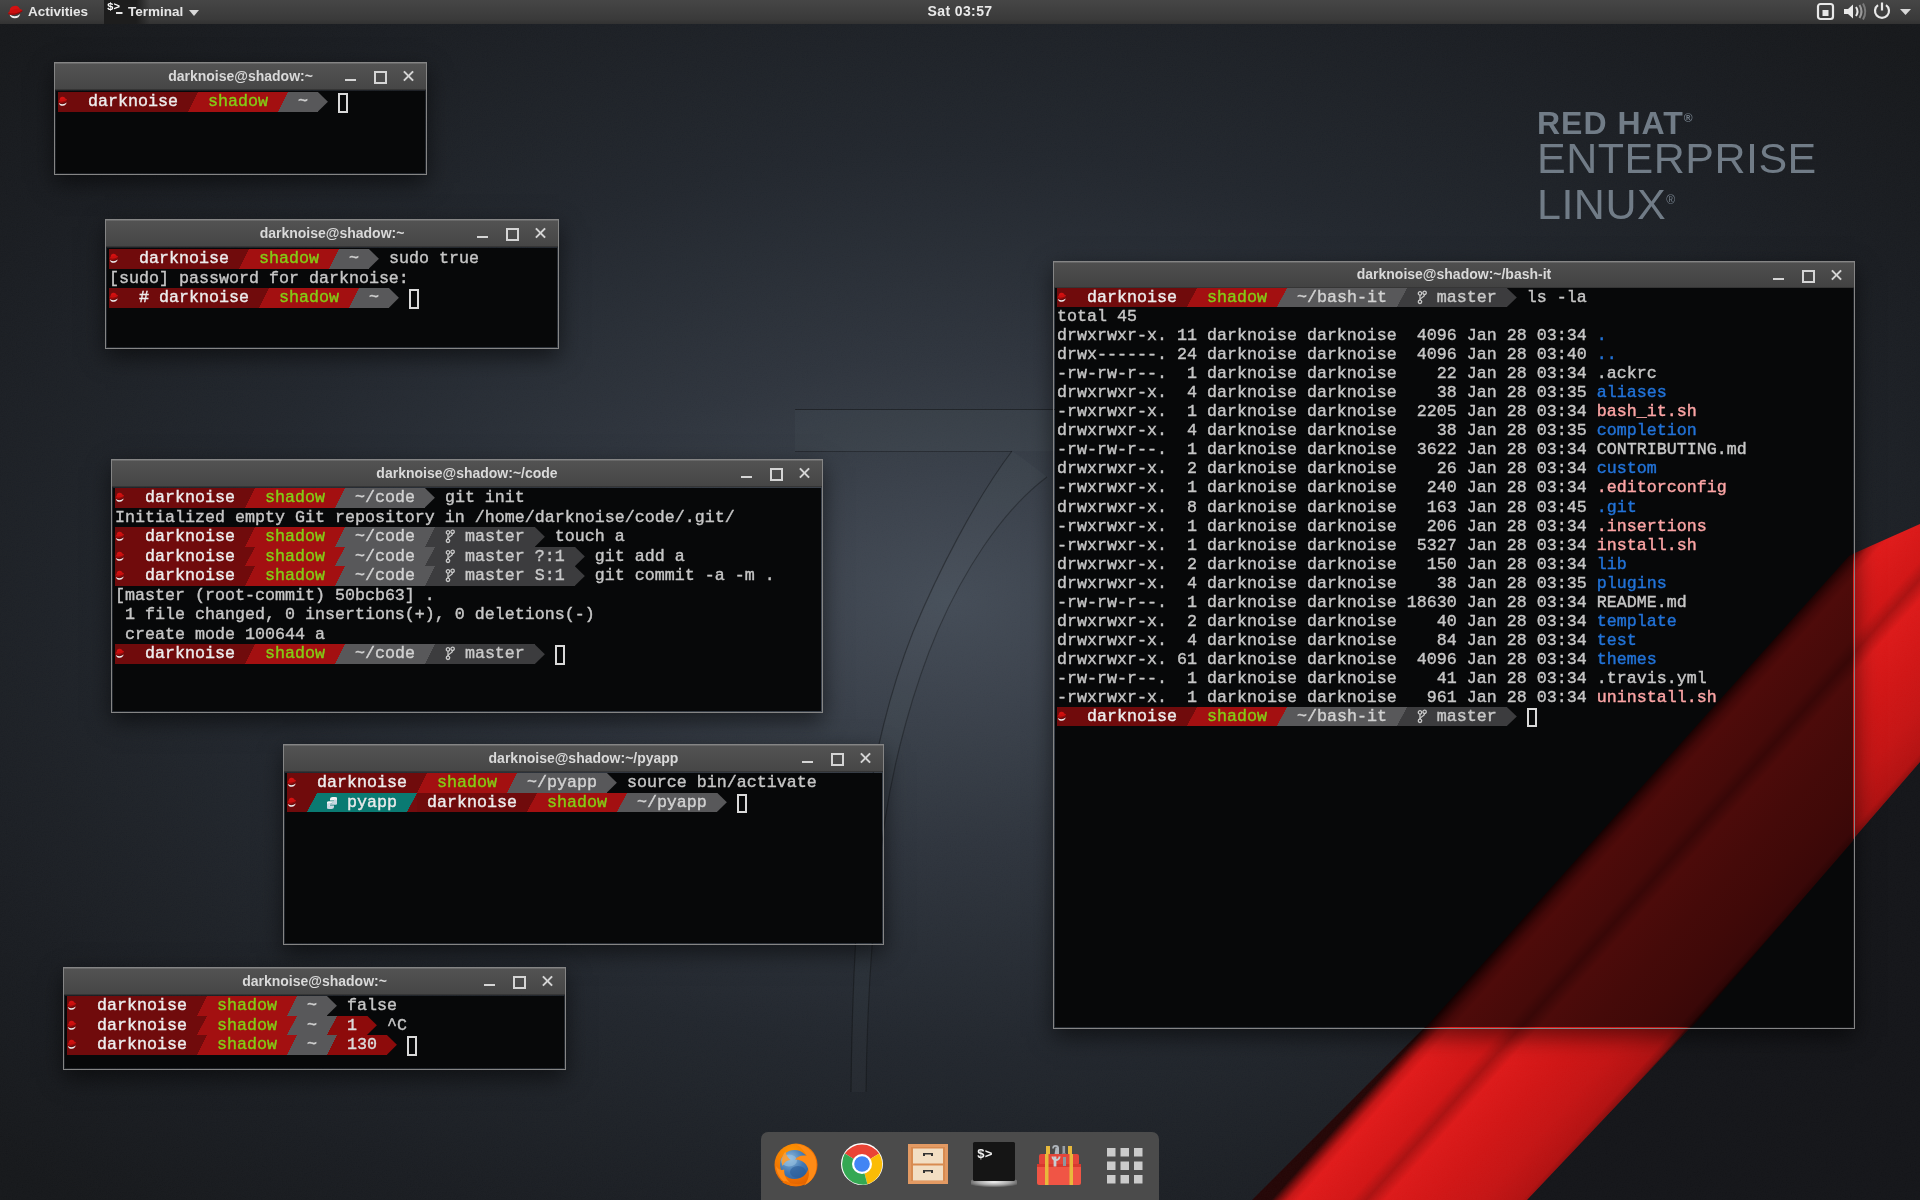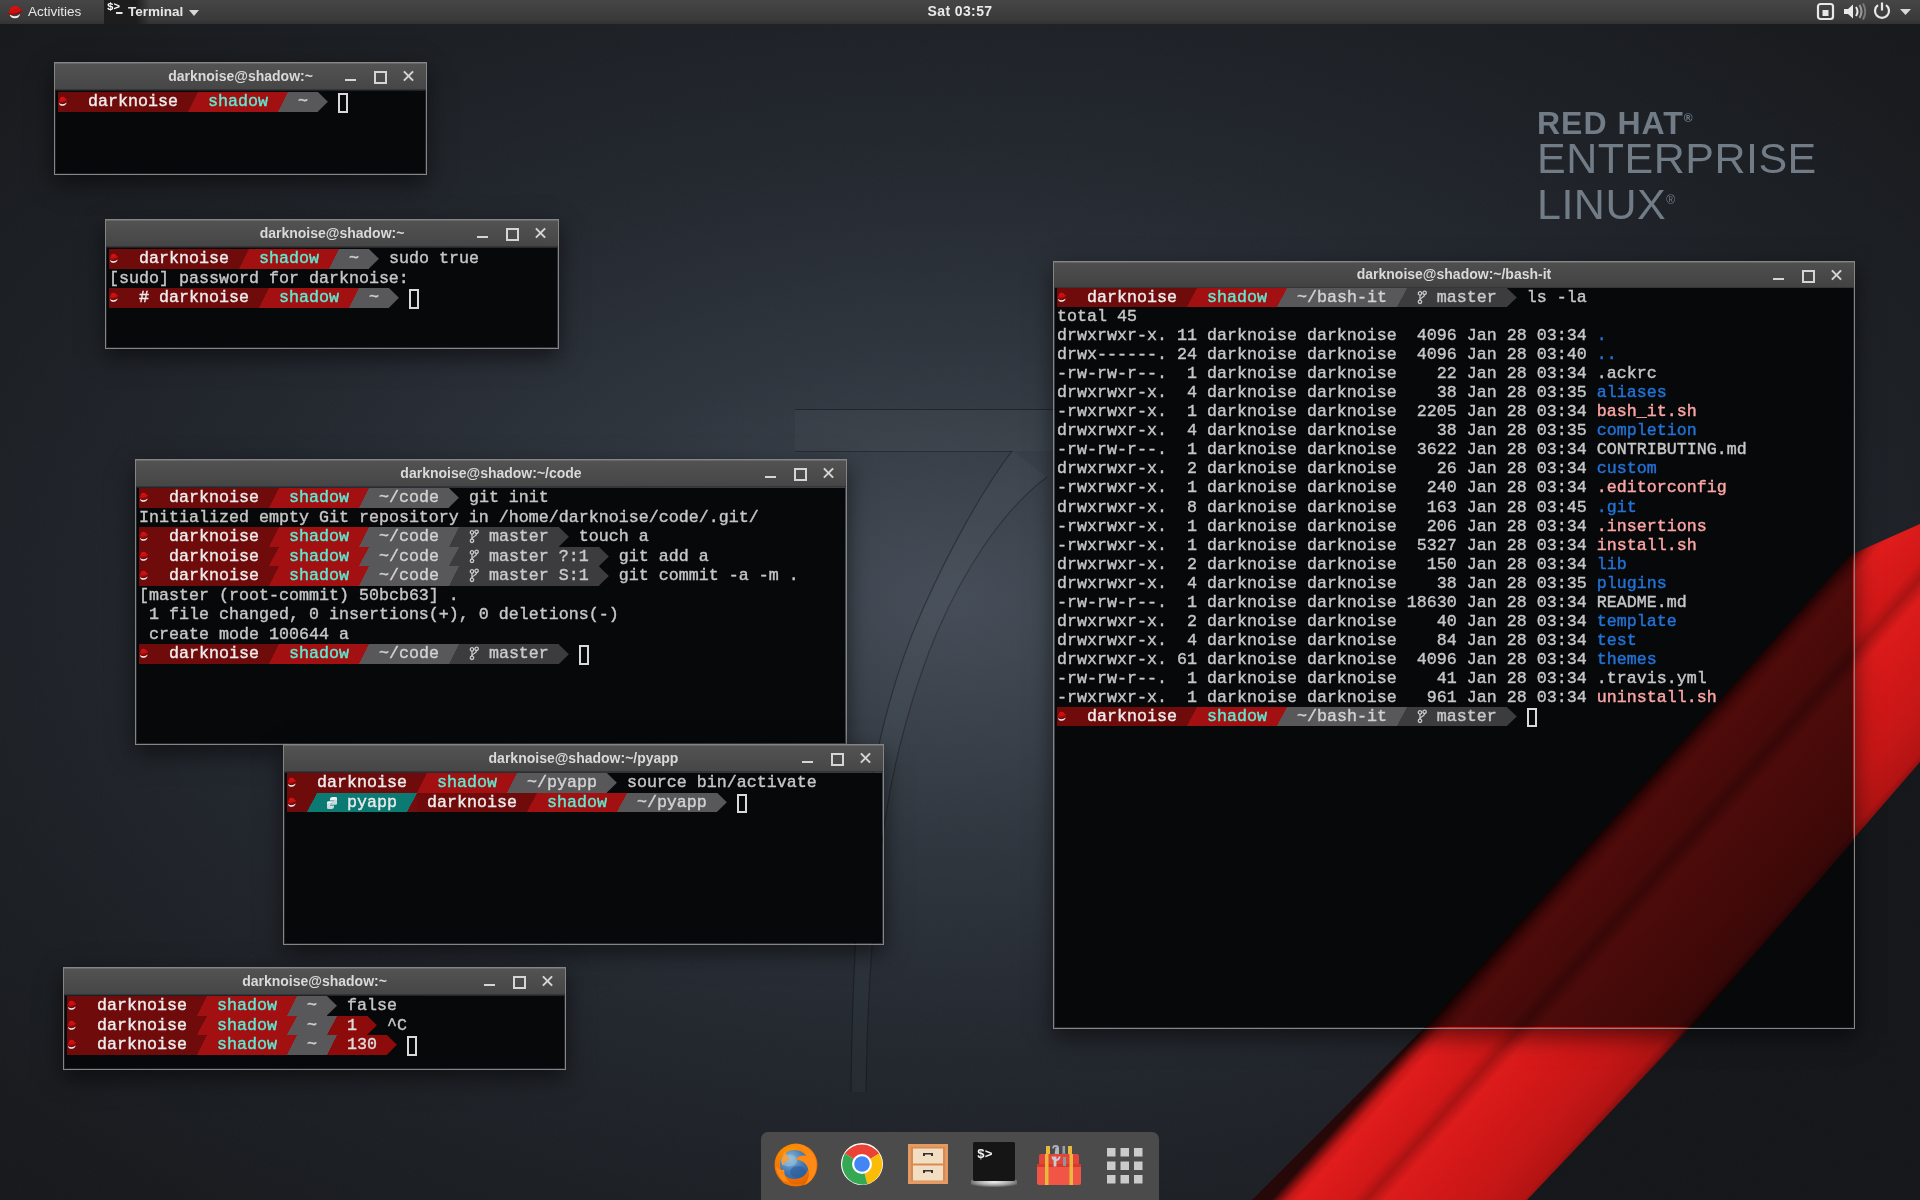--- a/index.html
+++ b/index.html
@@ -8,7 +8,7 @@
 #topbar{position:absolute;left:0;top:0;width:1920px;height:24px;
  background:linear-gradient(#464646,#3a3a3a 80%,#323232);
  font-family:"Liberation Sans",sans-serif;color:#e6e6e6;z-index:50;}
-#topbar .act{position:absolute;left:28px;top:4px;font-size:13.5px;font-weight:normal;}
+#topbar .act{position:absolute;left:28px;top:4px;font-size:13.5px;font-weight:bold;}
 #topbar .hat{position:absolute;left:6px;top:2px;}
 #tapp{position:absolute;left:104px;top:0;height:24px;width:46px;
  background:linear-gradient(to right,#1d1d1d 70%,rgba(29,29,29,0));}

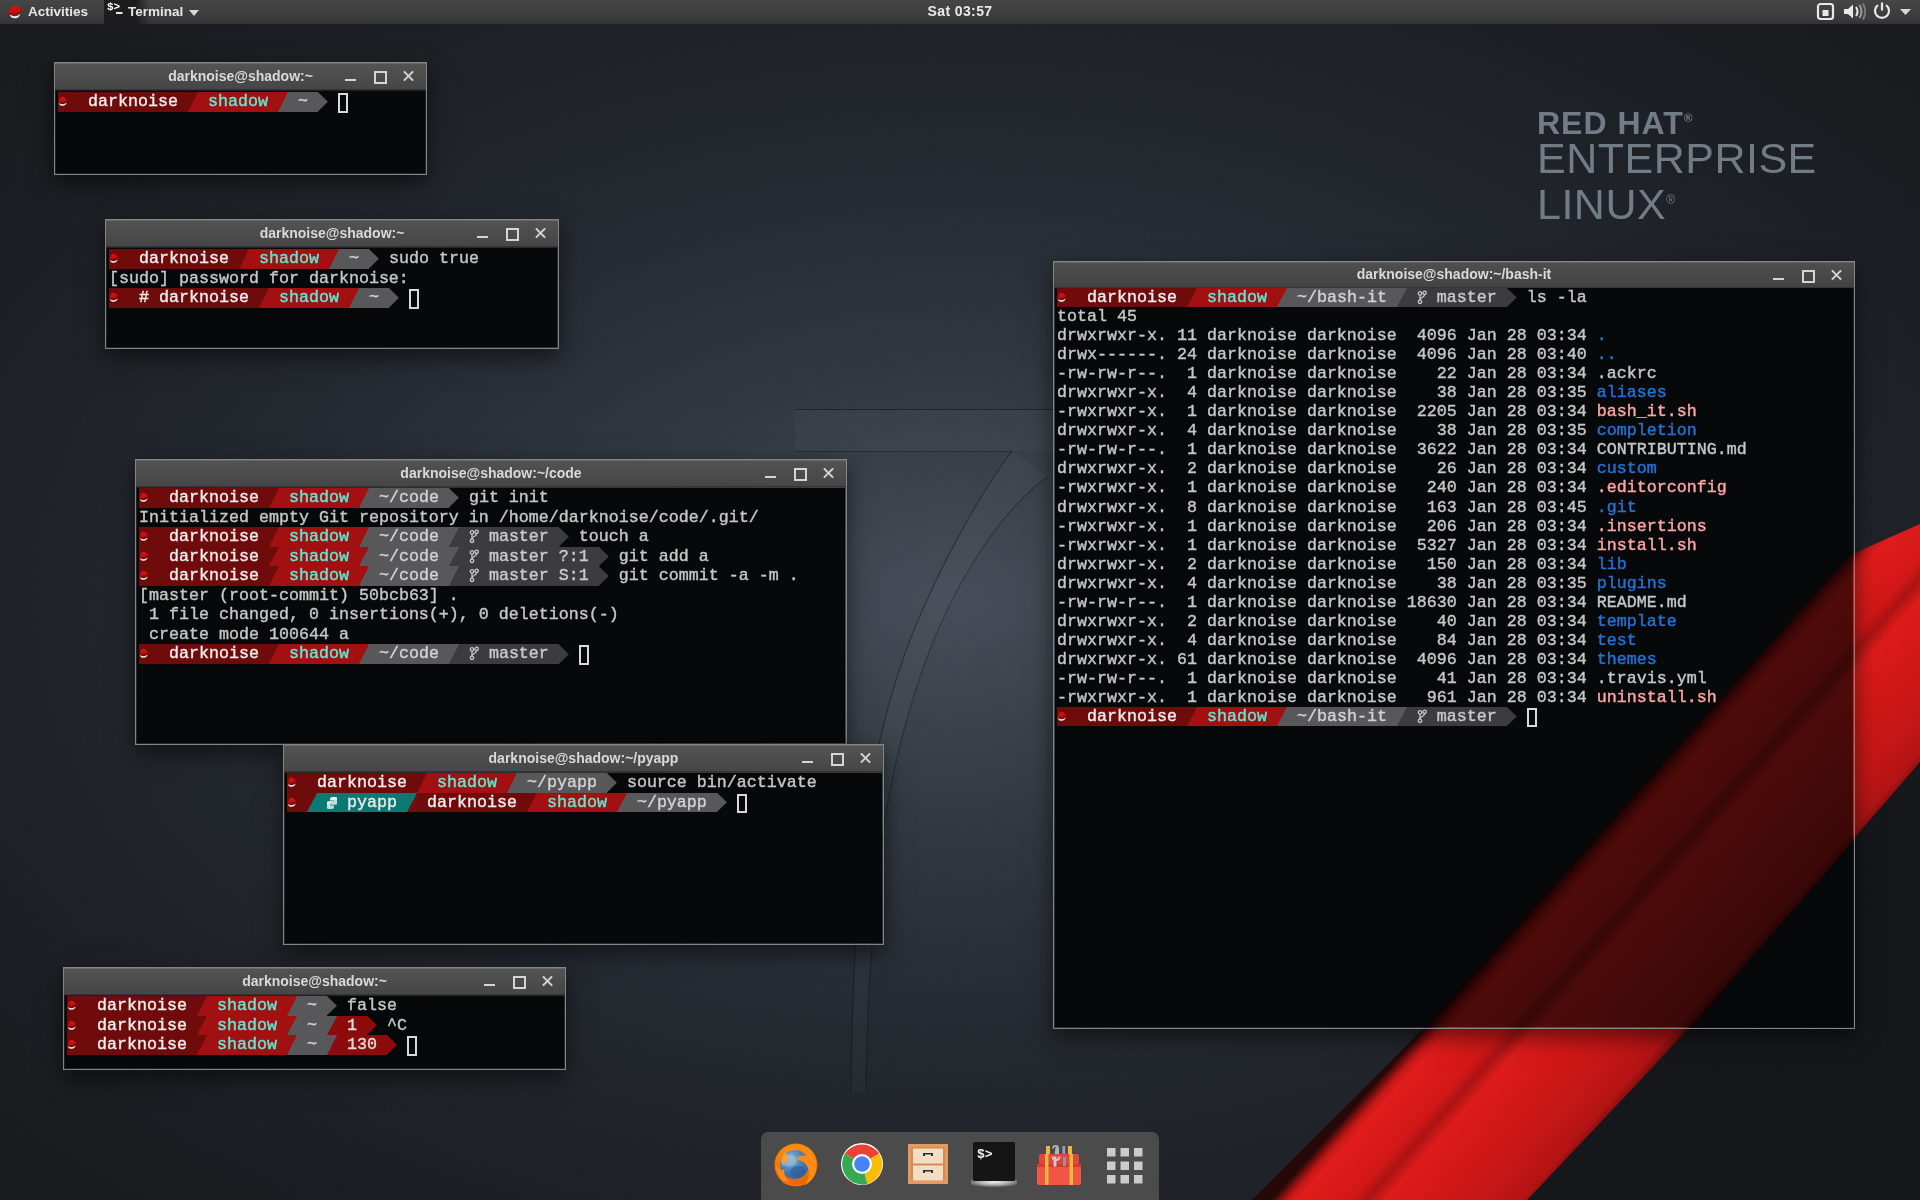--- a/index.html
+++ b/index.html
@@ -38,7 +38,7 @@
 #w6 .l{height:19.05px;line-height:19.05px;}
 .l>span{flex:none;display:block;height:100%;}
 .s1{background:#700b0c;color:#ededed;}
-.s2{background:#a31011;color:#5eead4;}
+.s2{background:#a31011;color:#84cc16;}
 .sg{background:#58585a;color:#d2d2d2;}
 .sm{background:#3c3c3e;color:#c9c9c9;}
 .sv{background:#0a7a72;color:#eaeaea;}

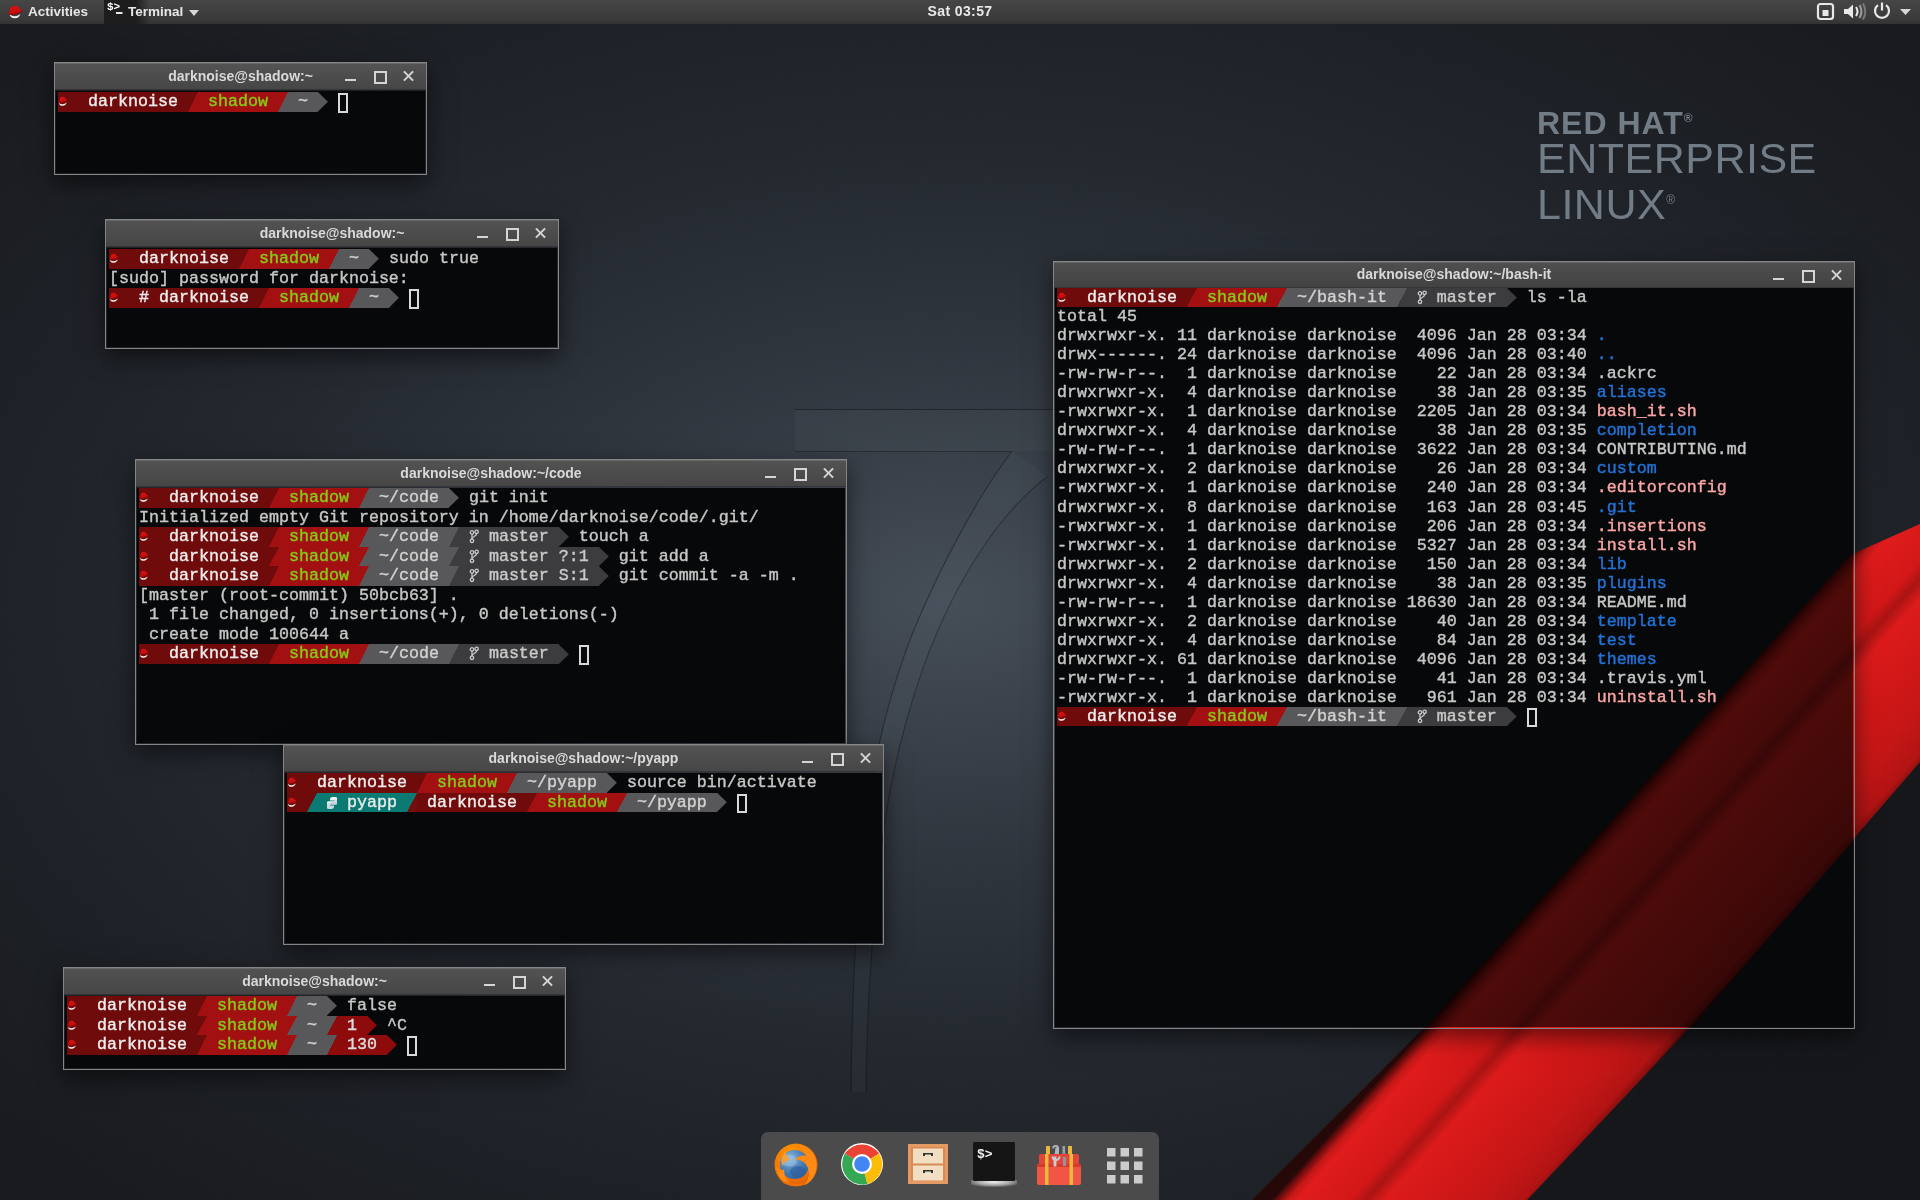--- a/index.html
+++ b/index.html
@@ -207,7 +207,7 @@
  </div>
 </div>
 
-<div class="win" style="left:111px;top:459px;width:712px;height:286px;margin-left:24px;">
+<div class="win" style="left:111px;top:459px;width:712px;height:254px;">
  <div class="tb">
       <div class="tt">darknoise@shadow:~/code</div>
   <div class="bts">

